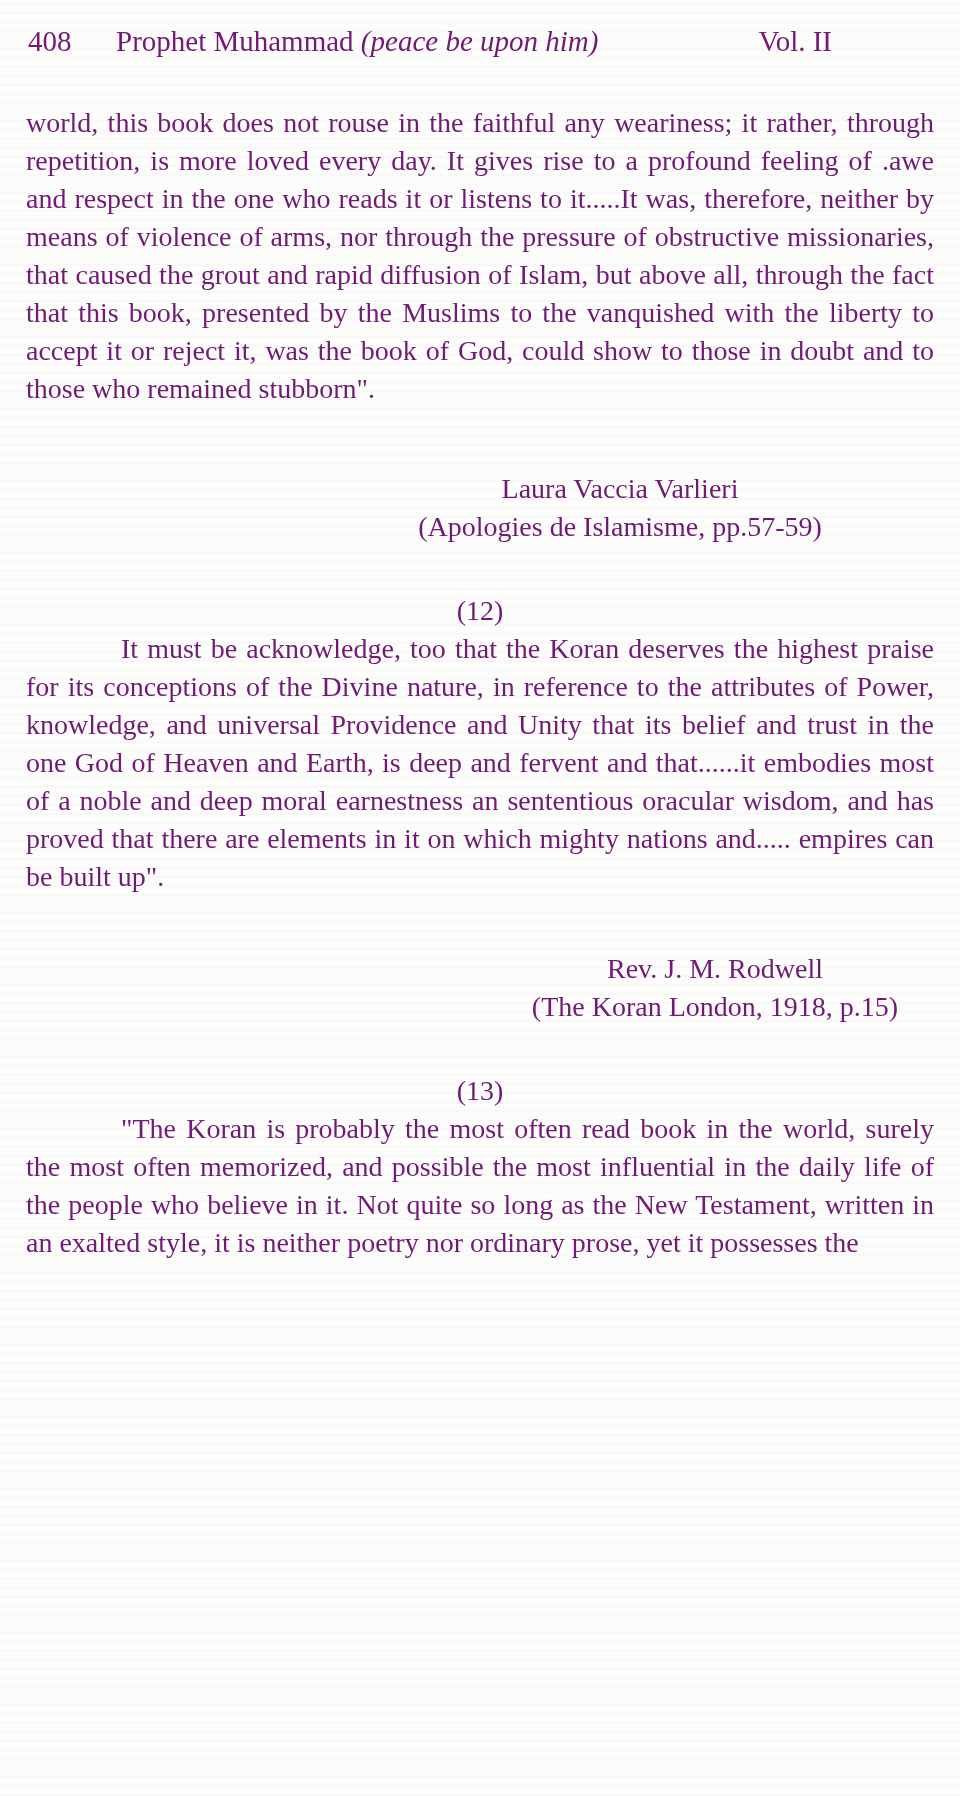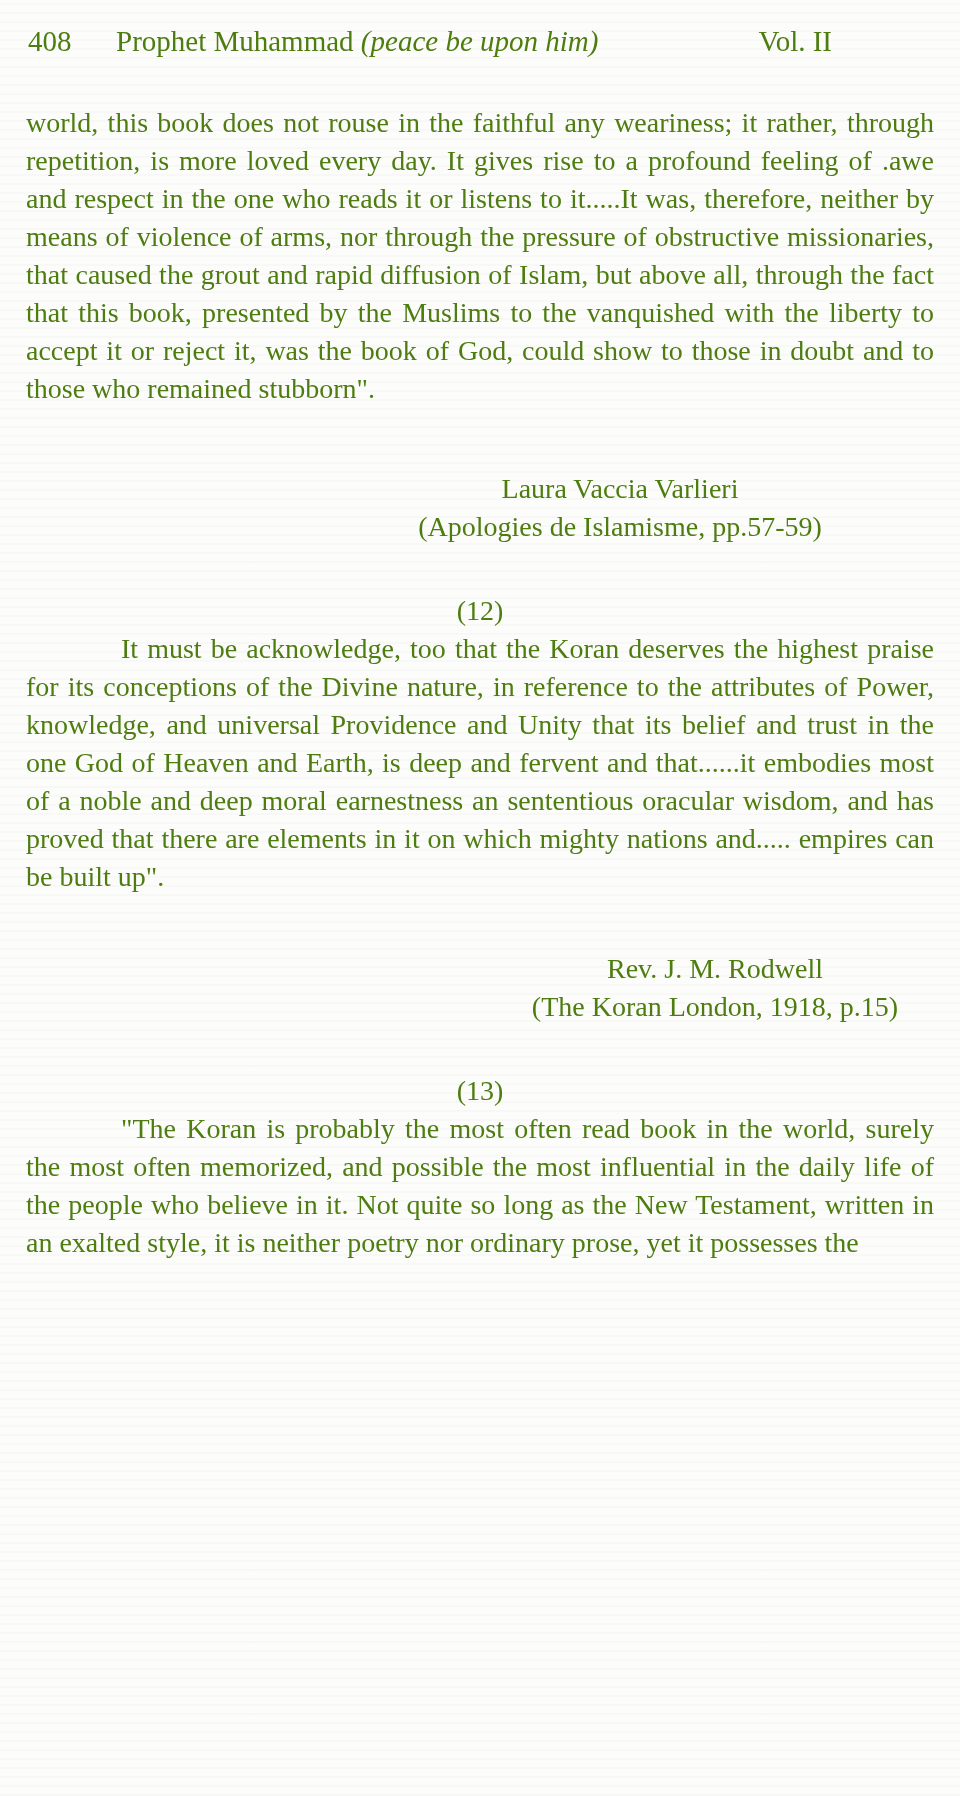--- a/index.html
+++ b/index.html
@@ -14,7 +14,7 @@
     margin: 0;
     background: #fcfcfa;
     font-family: "Liberation Serif", serif;
-    color: #4d7c0f;
+    color: #701a75;
     overflow: hidden;
     box-sizing: border-box;
     padding-top: 24px;

